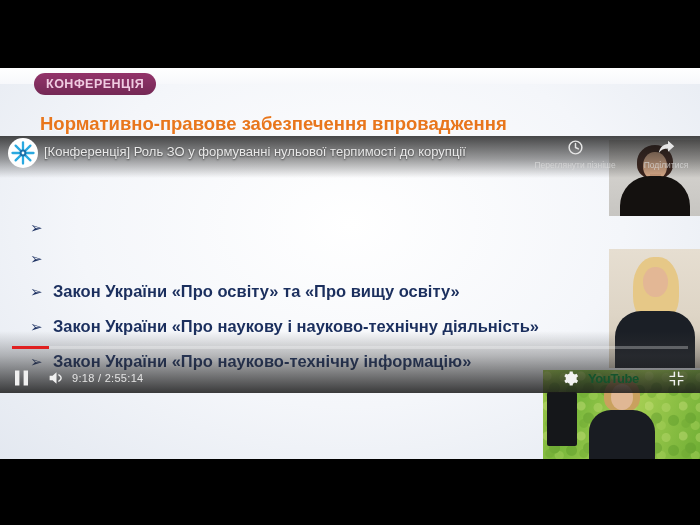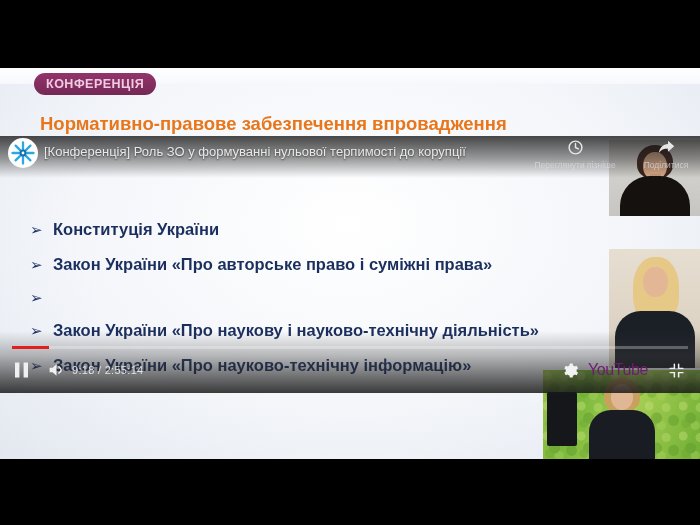--- a/index.html
+++ b/index.html
@@ -168,7 +168,6 @@
       <div id="bullets">
         <div class="bullet">
           <span class="arrow">➢</span>
-          <span class="btxt">Конституція України</span>
         </div>
         <div class="bullet">
           <span class="arrow">➢</span>

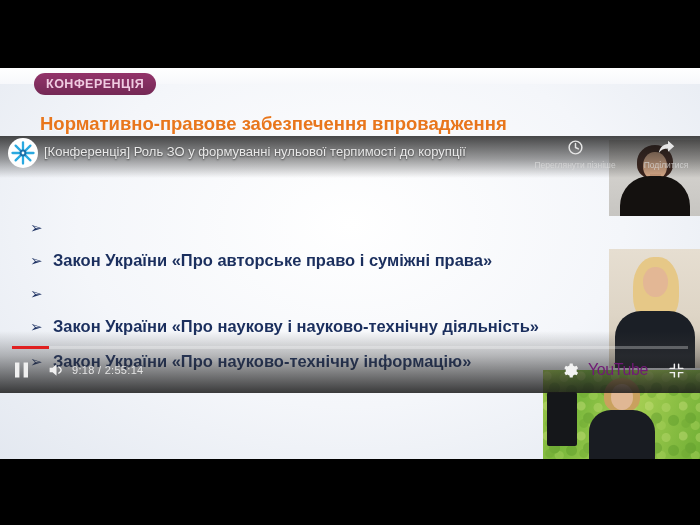--- a/index.html
+++ b/index.html
@@ -171,7 +171,6 @@
         </div>
         <div class="bullet">
           <span class="arrow">➢</span>
-          <span class="btxt">Закон України «Про авторське право і суміжні права»</span>
         </div>
         <div class="bullet">
           <span class="arrow">➢</span>

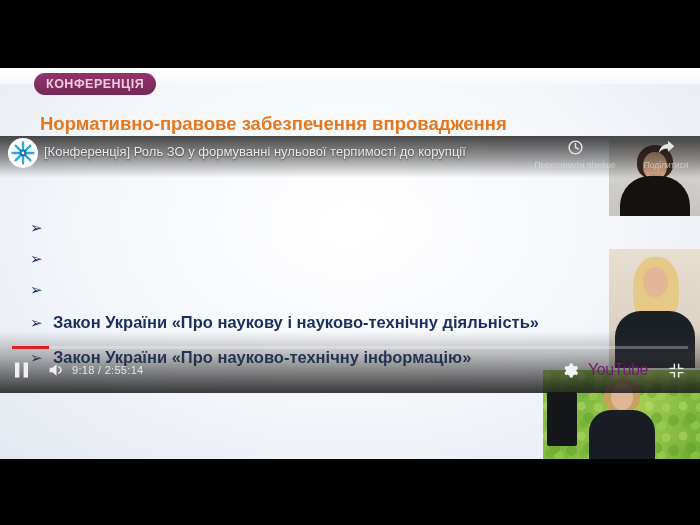--- a/index.html
+++ b/index.html
@@ -174,6 +174,7 @@
         </div>
         <div class="bullet">
           <span class="arrow">➢</span>
+          <span class="btxt">Закон України «Про освіту» та «Про вищу освіту»</span>
         </div>
         <div class="bullet">
           <span class="arrow">➢</span>

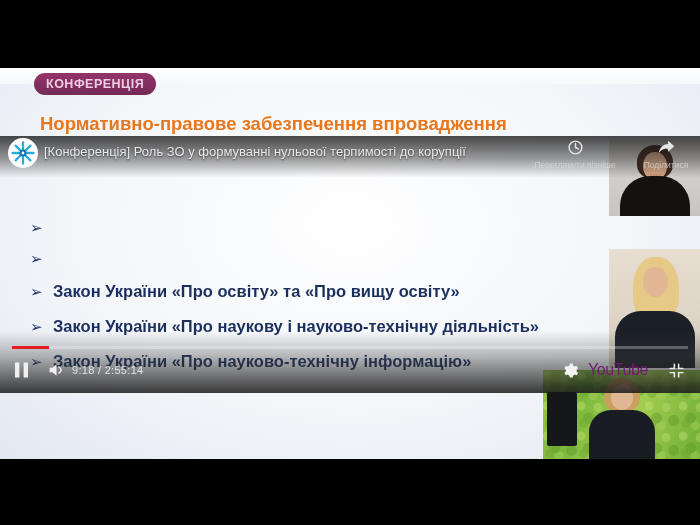--- a/index.html
+++ b/index.html
@@ -133,7 +133,7 @@
   #progress-fill{ position:absolute; left:0; top:0; height:3px; width:5.5%;
                   background:#e02020; }
   #controls{ position:absolute; left:0; bottom:72px; width:700px; height:34px; }
-  .ctrl{ position:absolute; top:0; height:34px; display:flex; align-items:center;
+  .ctrl{ position:absolute; top:8px; height:34px; display:flex; align-items:center;
          color:#e9e9e9; }
   #play-pause{ left:14px; }
   #volume-btn{ left:48px; }

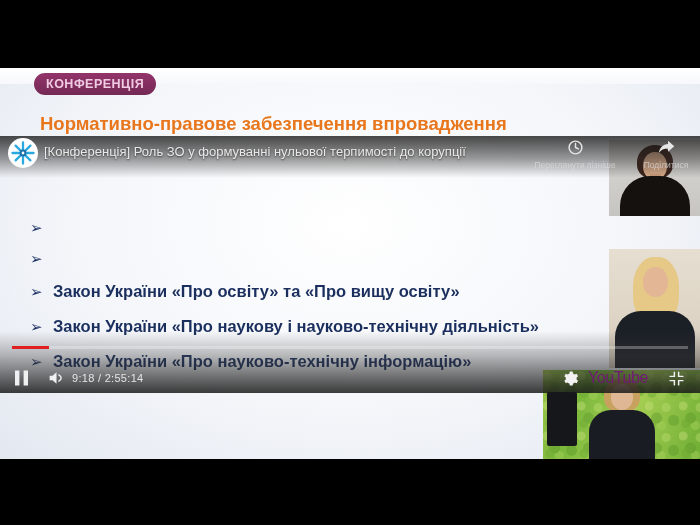--- a/index.html
+++ b/index.html
@@ -139,7 +139,7 @@
   #volume-btn{ left:48px; }
   #time-display{ left:72px; font-size:11px; color:#e3e3e3; letter-spacing:.3px; }
   #settings-btn{ left:562px; }
-  #yt-watermark{ left:588px; color:#701a75; font-weight:normal; font-size:16px;
+  #yt-watermark{ left:588px; color:#14532d; font-weight:bold; font-size:13px;
                  letter-spacing:-.4px; }
   #size-btn{ left:668px; }
 

